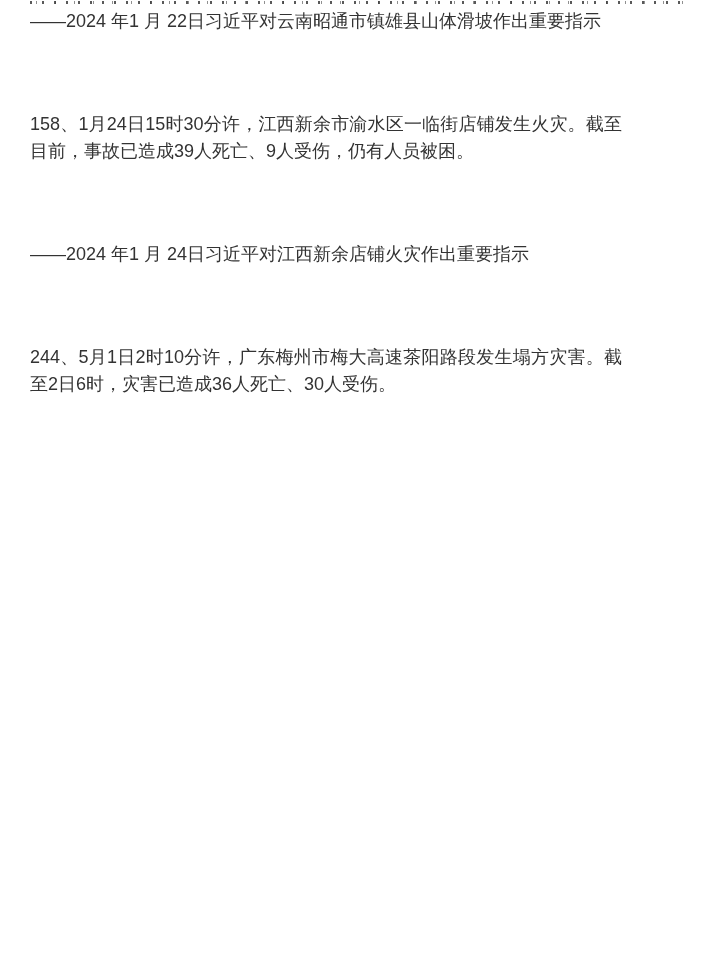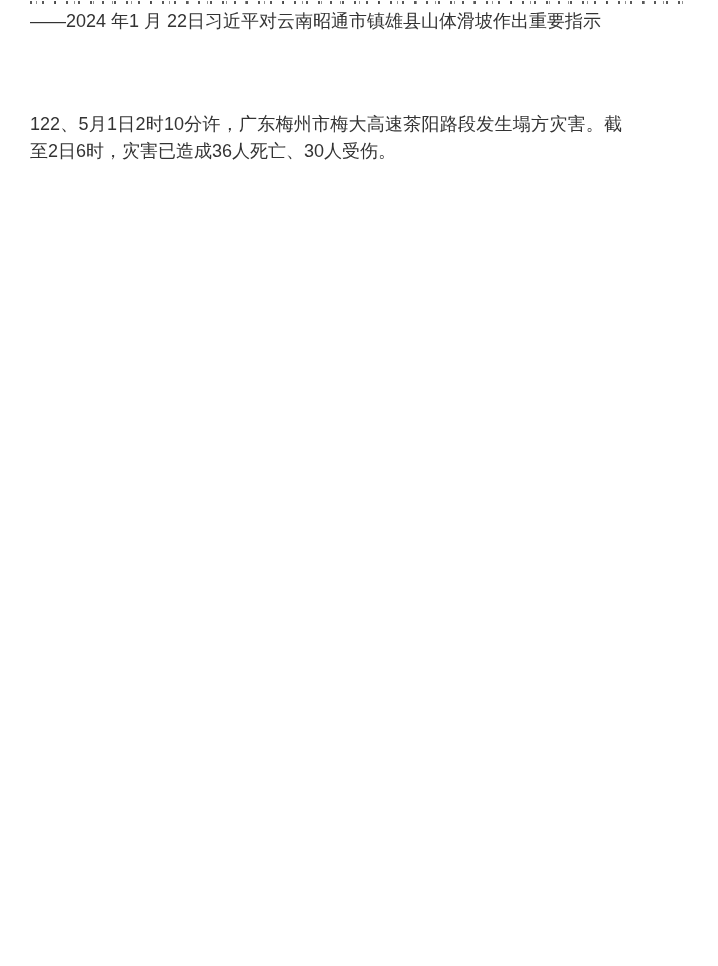--- a/index.html
+++ b/index.html
@@ -45,6 +45,7 @@
 
   <p>——2024 年1 月 22日习近平对云南昭通市镇雄县山体滑坡作出重要指示</p>
 
+  <p>158、1月24日15时30分许，江西新余市渝水区一临街店铺发生火灾。截至目前，事故已造成39人死亡、9人受伤，仍有人员被困。</p>
 
 
 

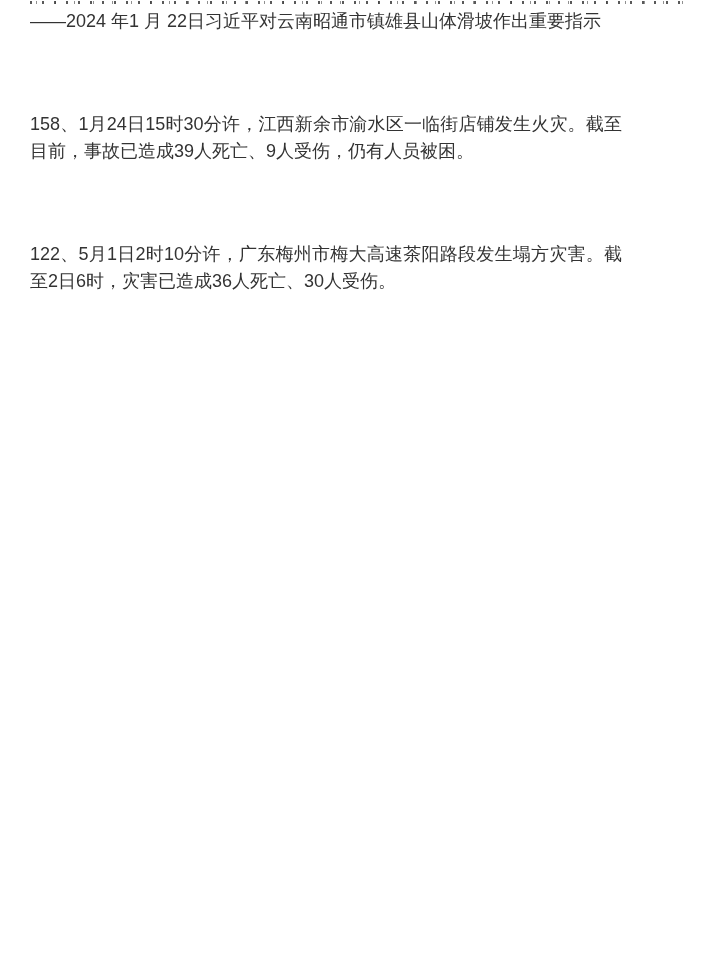--- a/index.html
+++ b/index.html
@@ -48,6 +48,7 @@
   <p>158、1月24日15时30分许，江西新余市渝水区一临街店铺发生火灾。截至目前，事故已造成39人死亡、9人受伤，仍有人员被困。</p>
 
 
+  <p>——2024 年1 月 24日习近平对江西新余店铺火灾作出重要指示</p>
 
   <p>122、5月1日2时10分许，广东梅州市梅大高速茶阳路段发生塌方灾害。截至2日6时，灾害已造成36人死亡、30人受伤。</p>
 

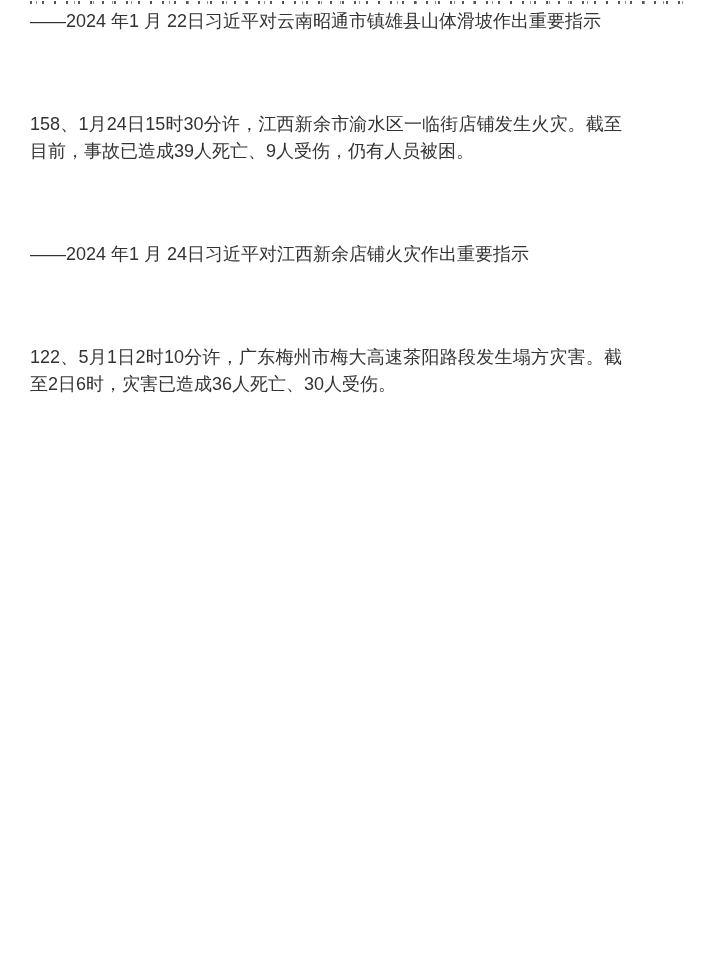--- a/index.html
+++ b/index.html
@@ -50,7 +50,7 @@
 
   <p>——2024 年1 月 24日习近平对江西新余店铺火灾作出重要指示</p>
 
-  <p>122、5月1日2时10分许，广东梅州市梅大高速茶阳路段发生塌方灾害。截至2日6时，灾害已造成36人死亡、30人受伤。</p>
+  <p>244、5月1日2时10分许，广东梅州市梅大高速茶阳路段发生塌方灾害。截至2日6时，灾害已造成36人死亡、30人受伤。</p>
 
 
 </main>

